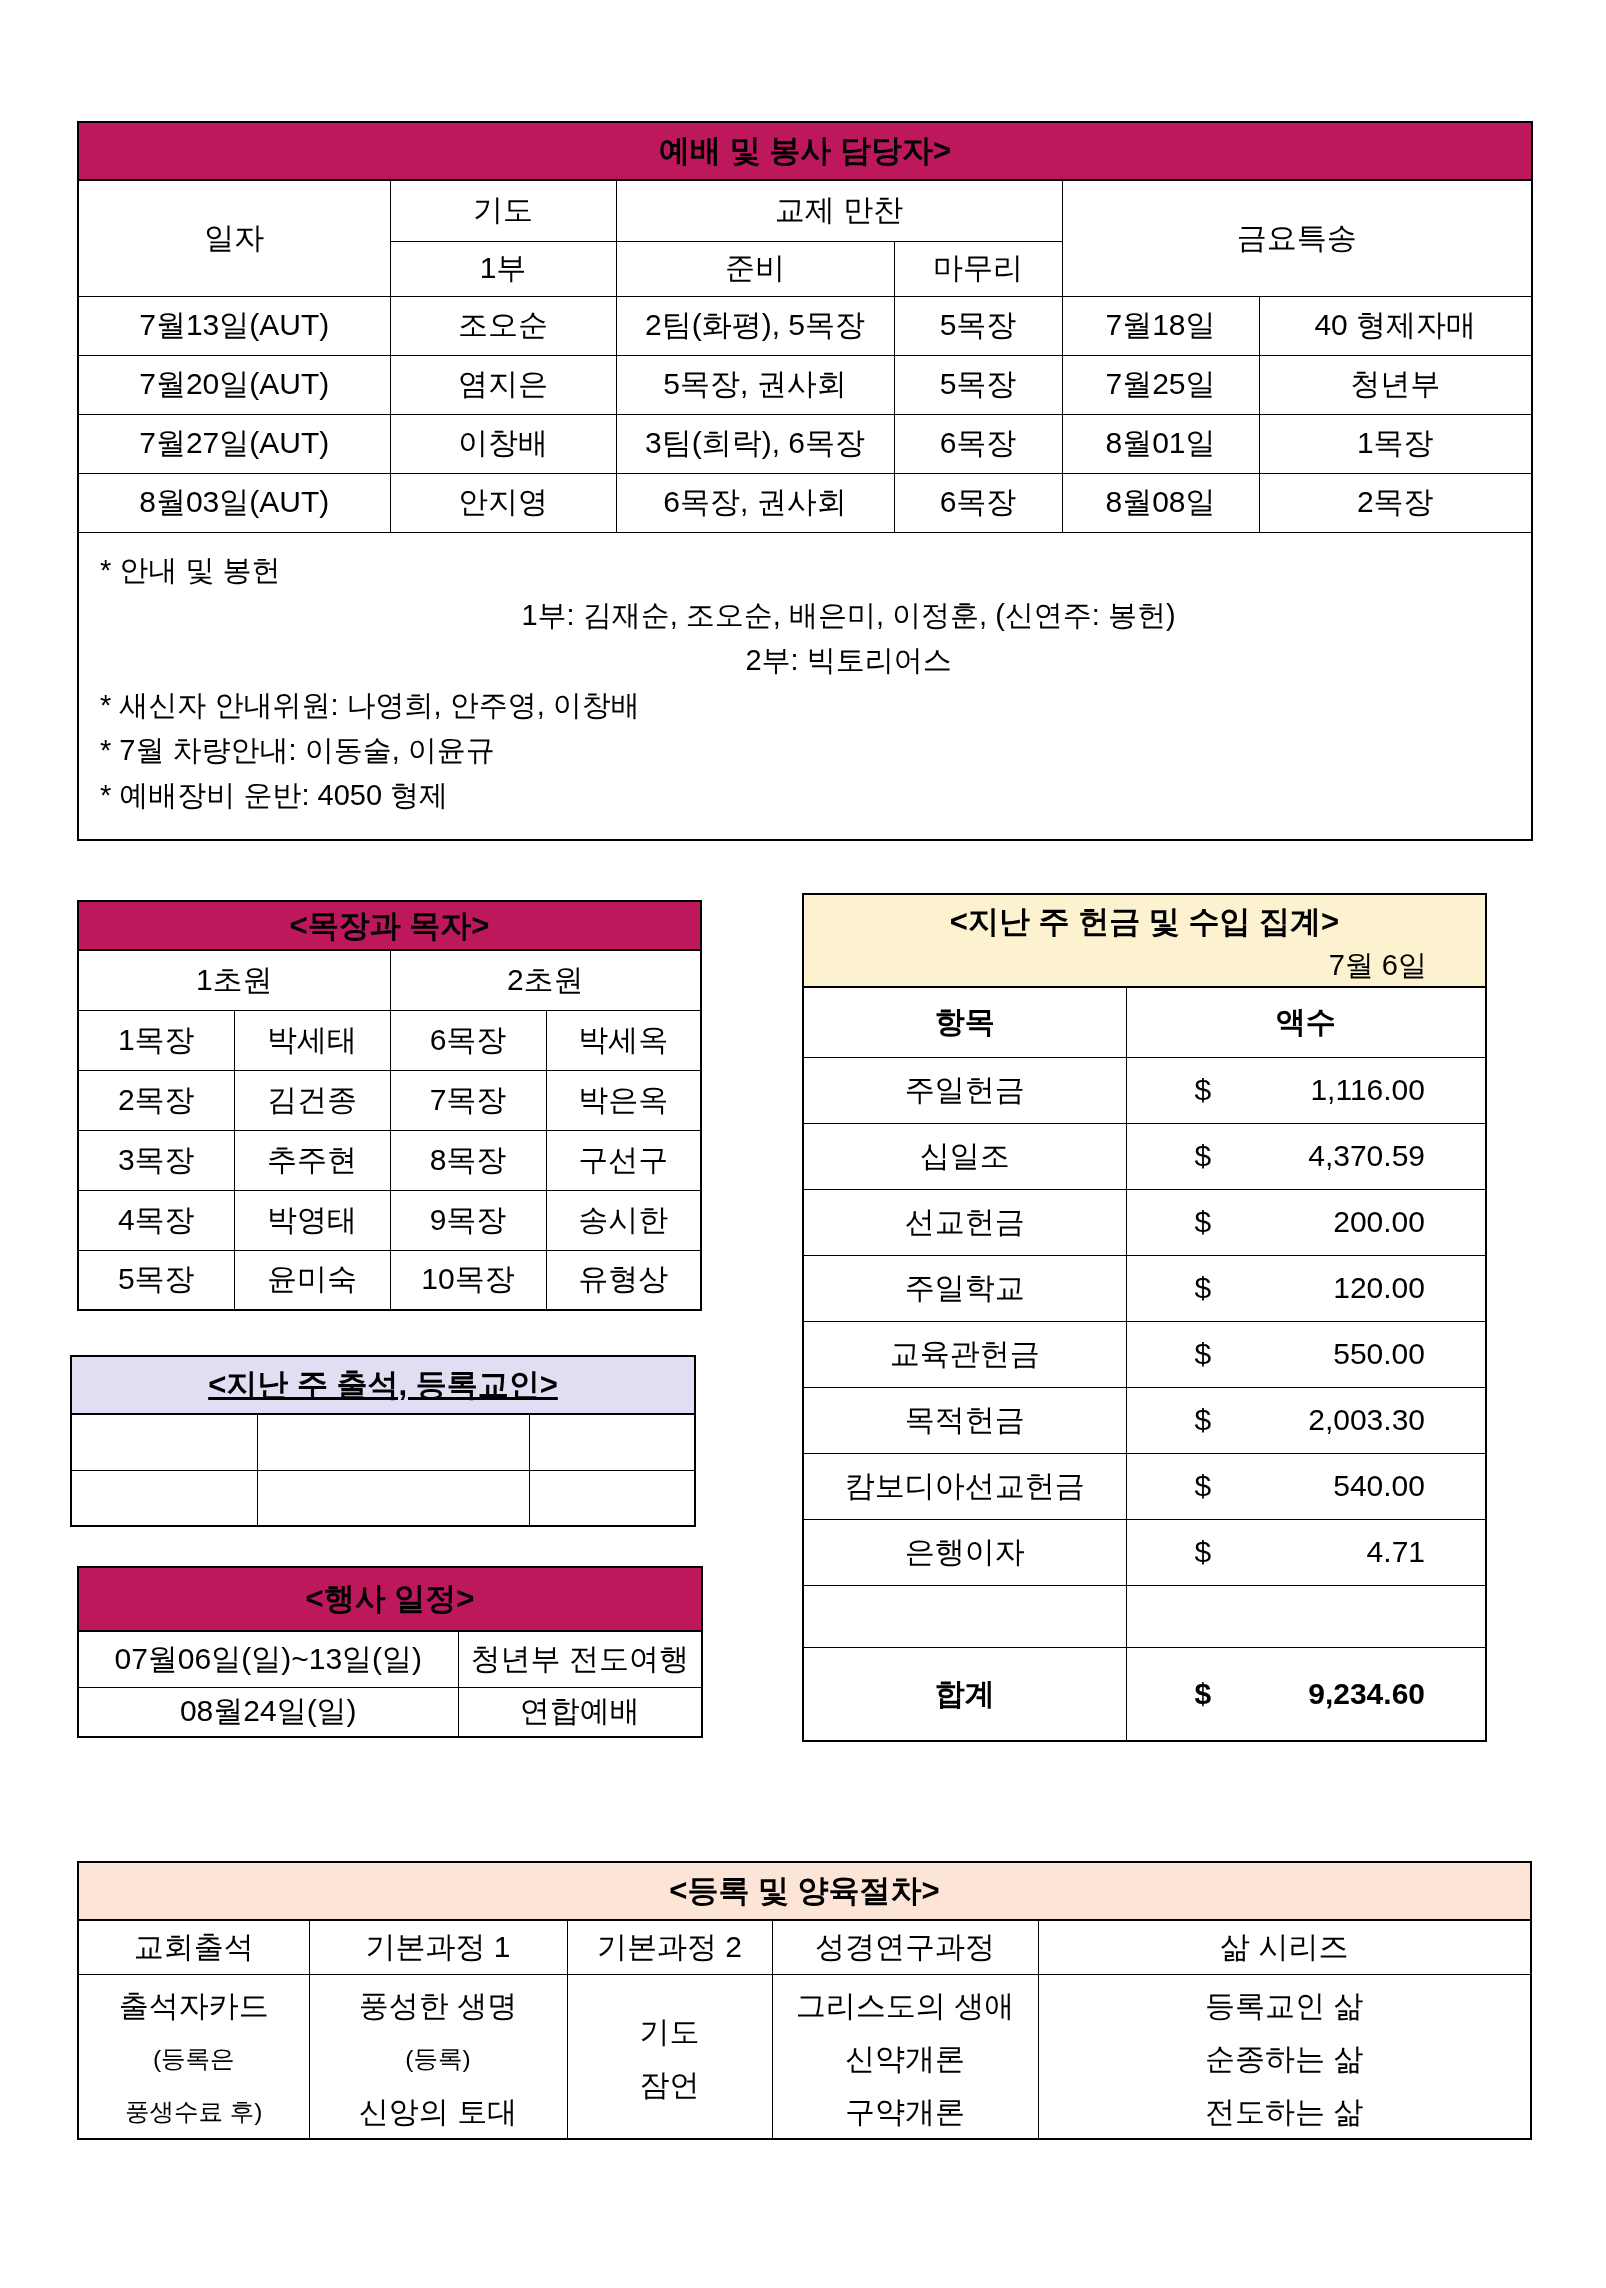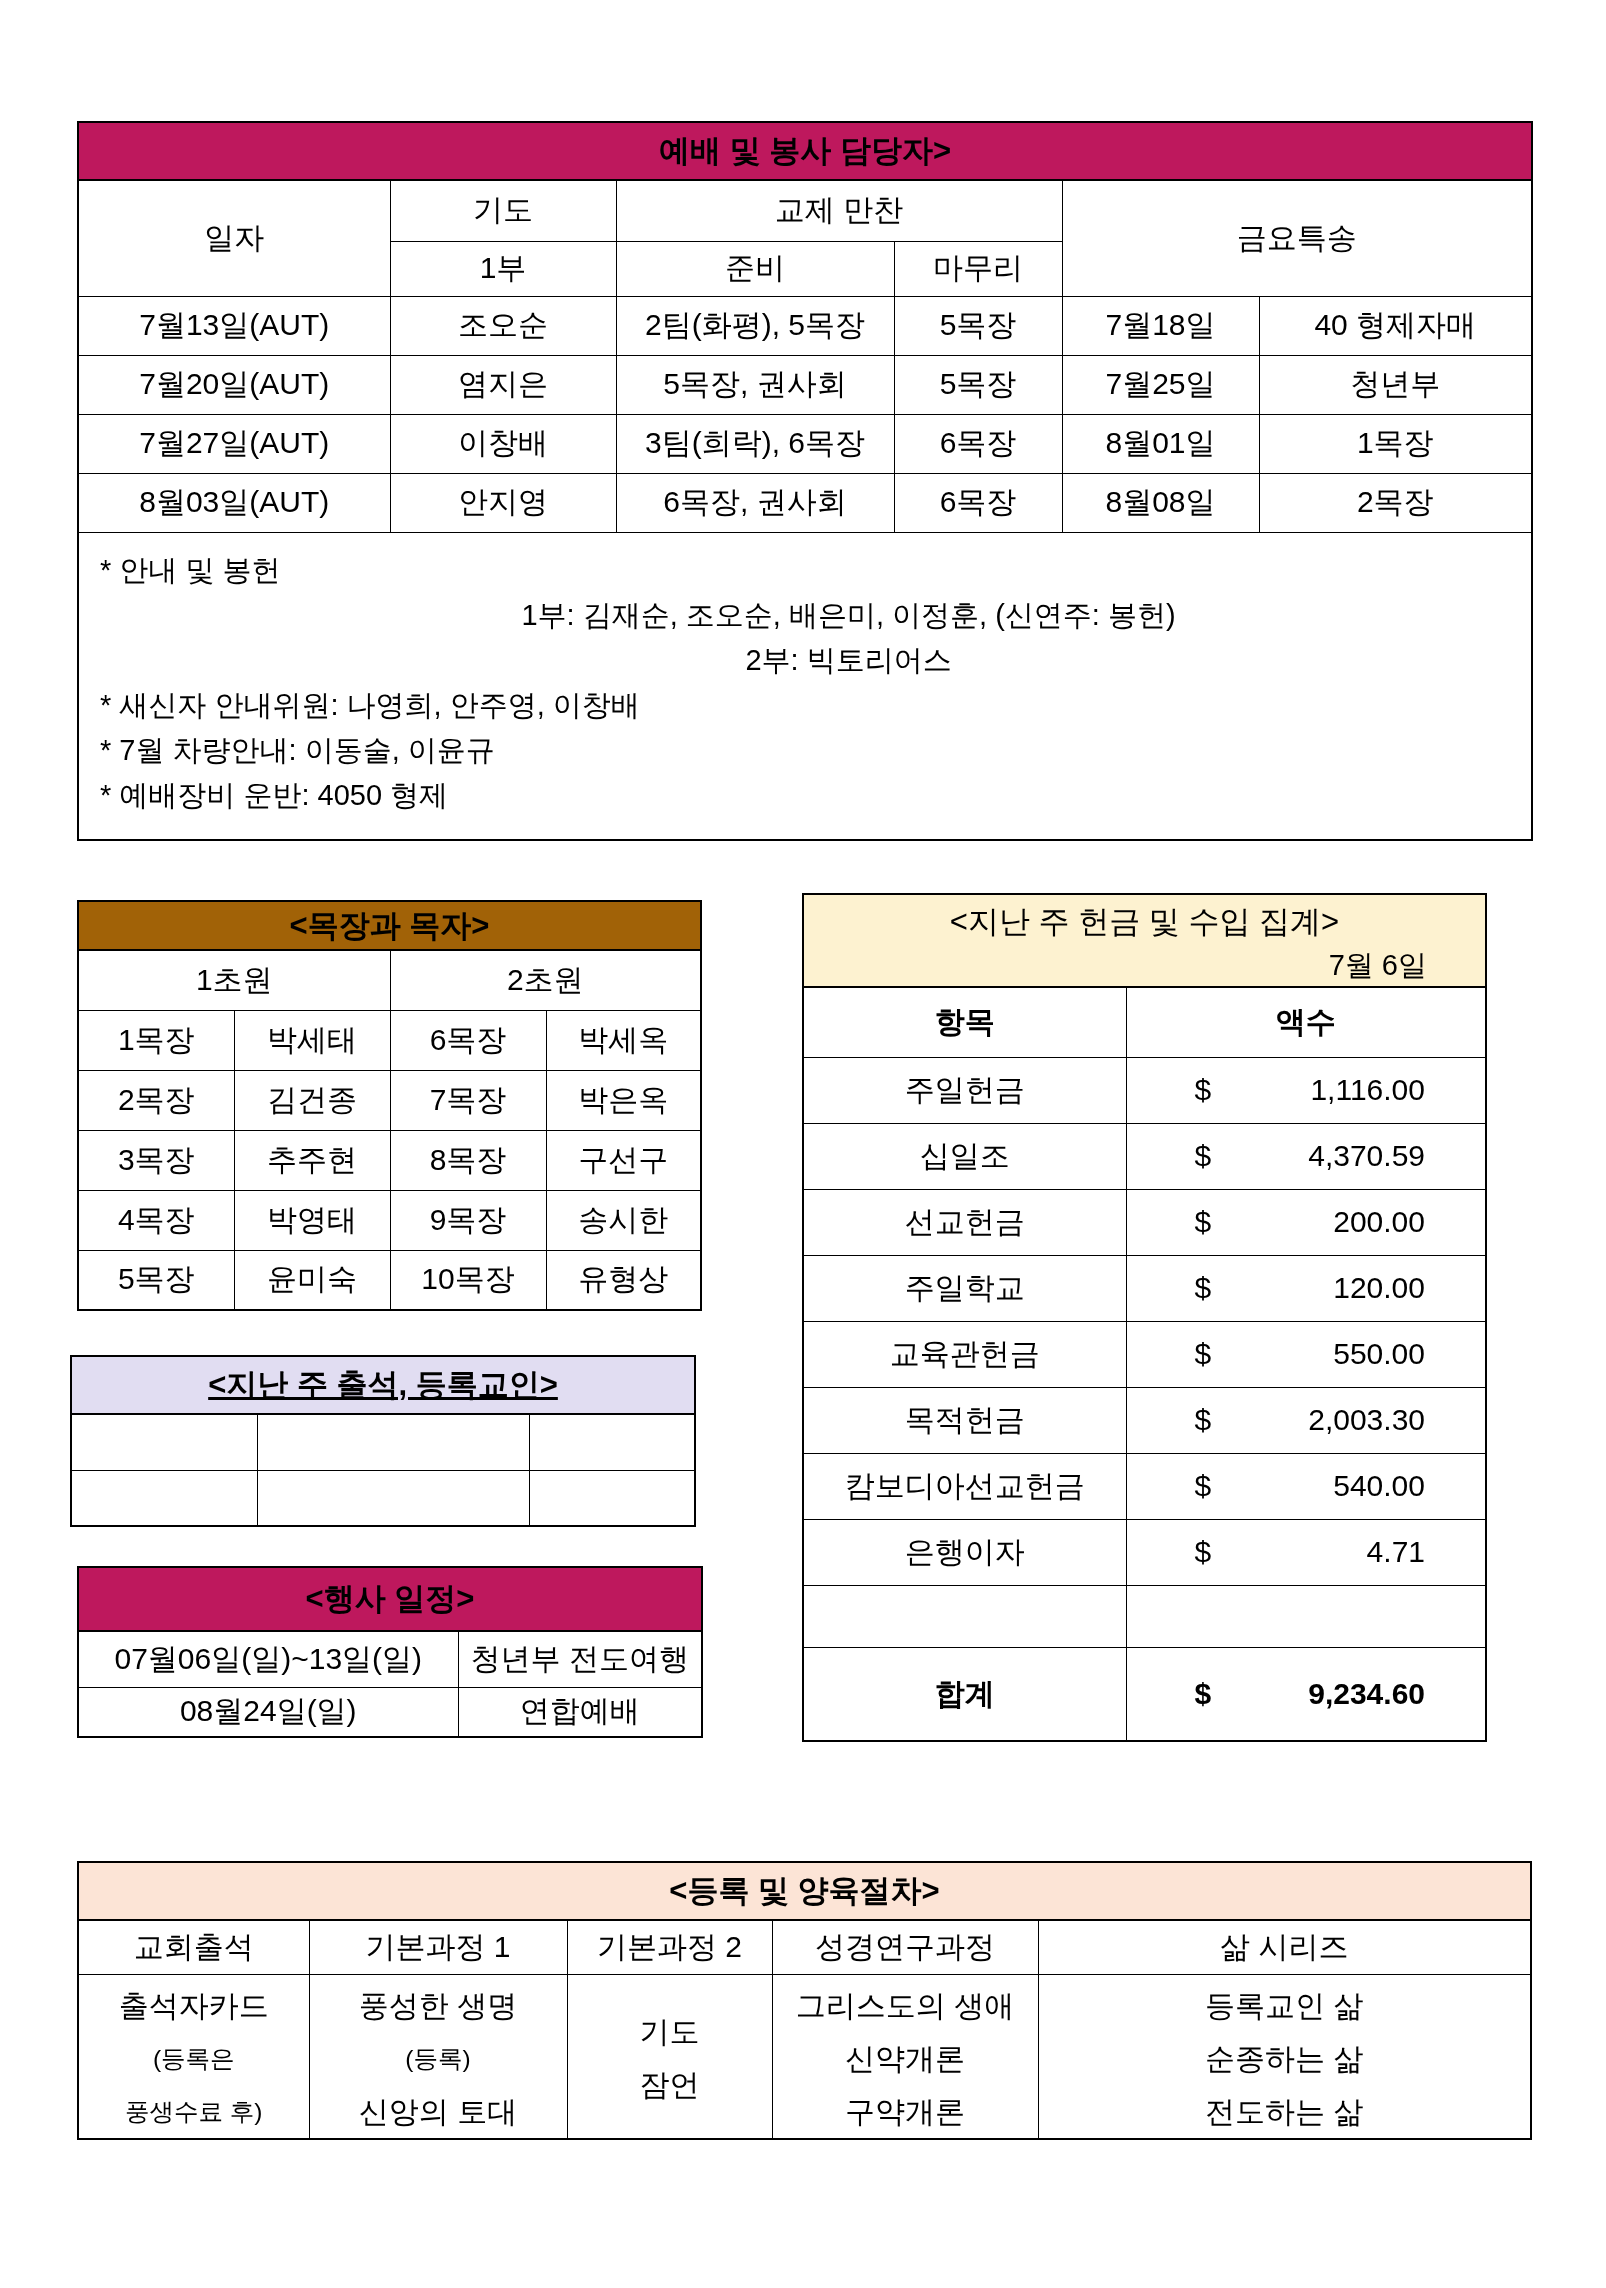--- a/index.html
+++ b/index.html
@@ -18,7 +18,7 @@
   .bold { font-weight:700; }
   .title-cell { font-weight:700; font-size:31px; border-bottom:2.8px solid #000; }
   .bg-green  { background:#be185d; }
-  .bg-blue   { background:#a16207; }
+  .bg-blue   { background:#be185d; }
   .bg-purple { background:#E1DDF2; }
   .bg-yellow { background:#FDF2D0; }
   .bg-peach  { background:#FCE4D6; }

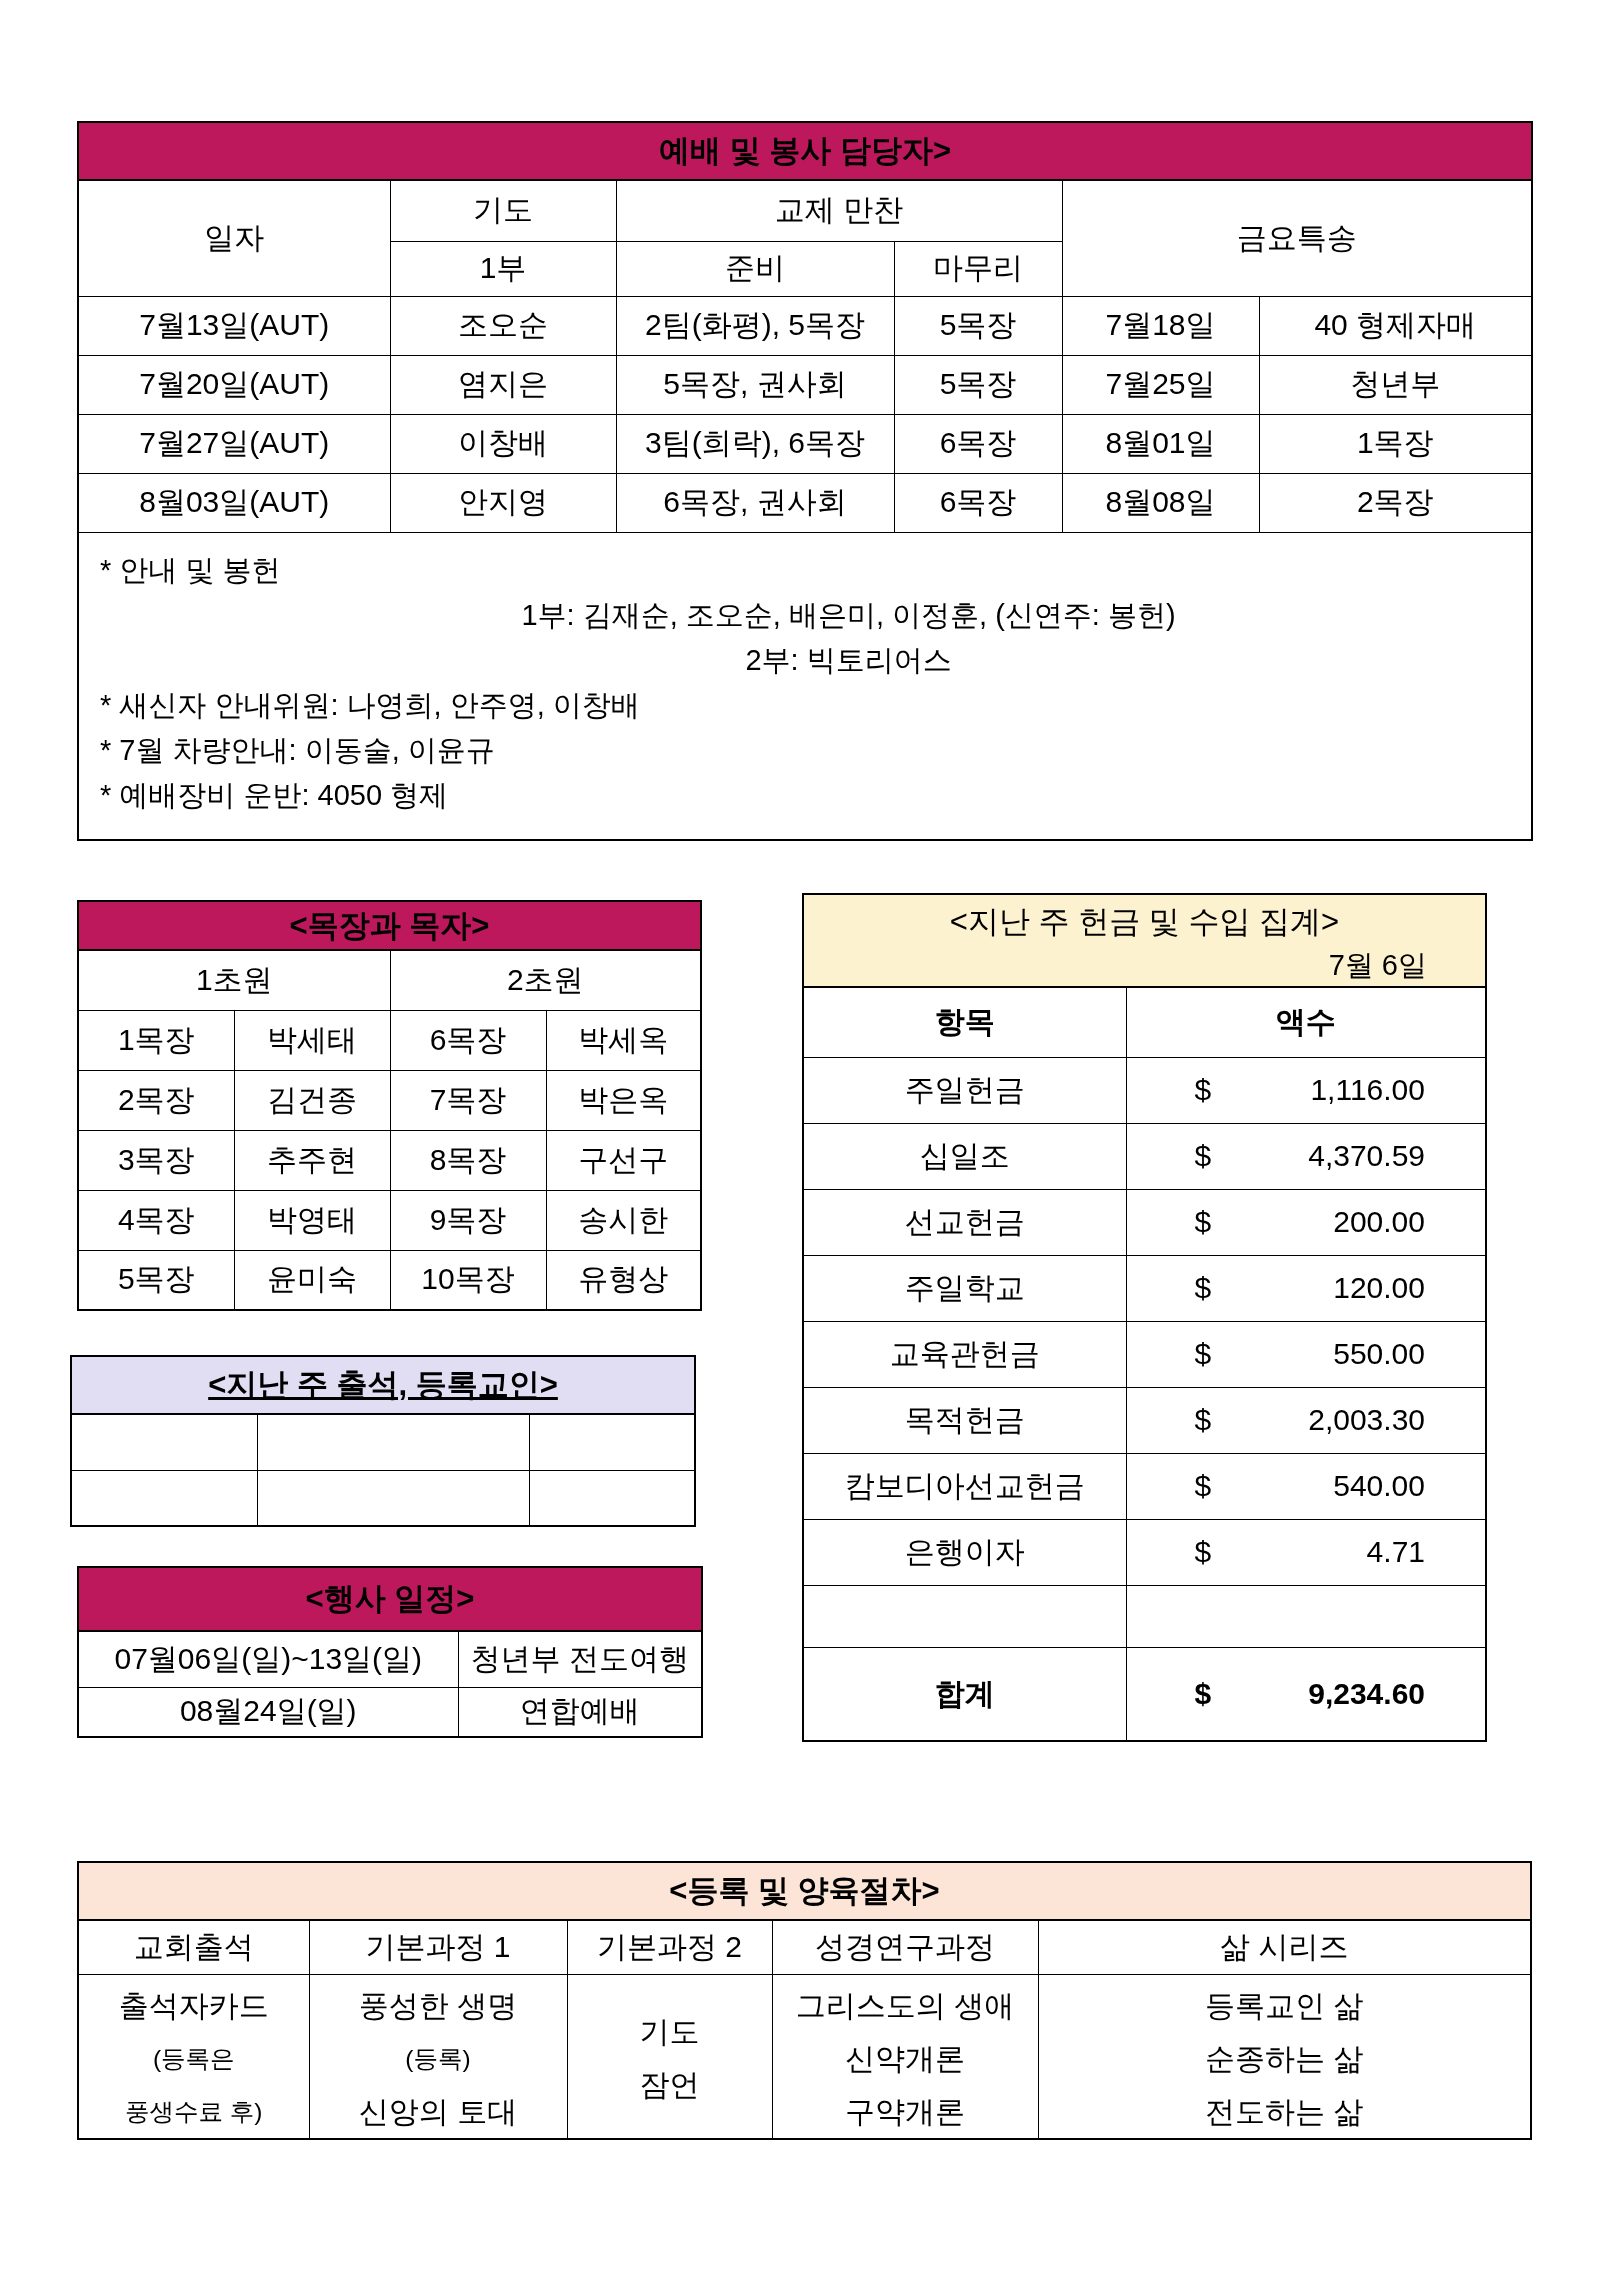--- a/index.html
+++ b/index.html
@@ -57,7 +57,7 @@
   #offering .r-data { height:66px; }
   #offering .r-empty { height:62px; }
   #offering .r-total { height:94px; }
-  #offering .o-title-text { font-weight:400; font-size:31px; text-align:center; margin-top:5.6px; }
+  #offering .o-title-text { font-weight:700; font-size:31px; text-align:center; margin-top:5.6px; }
   #offering .o-date { font-size:29px; text-align:right; padding-right:58px; margin-top:3.8px; }
   #offering .amt { display:flex; justify-content:space-between; margin:0 60px 0 68px; }
 

